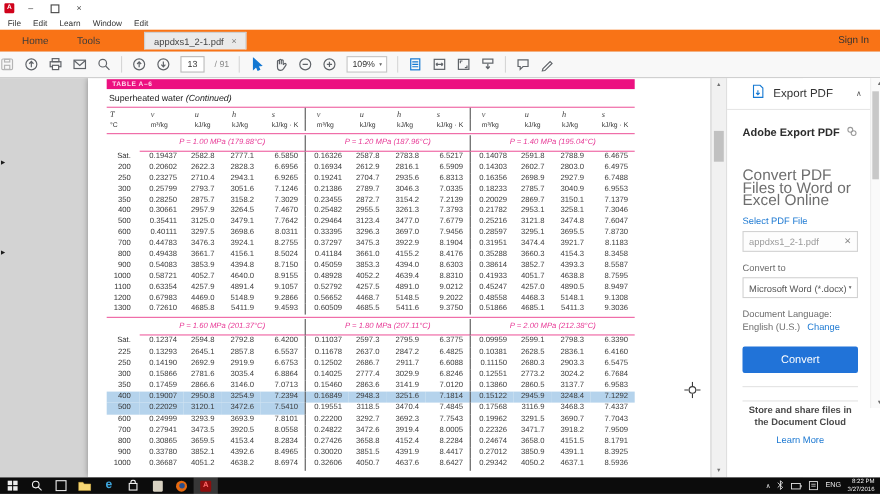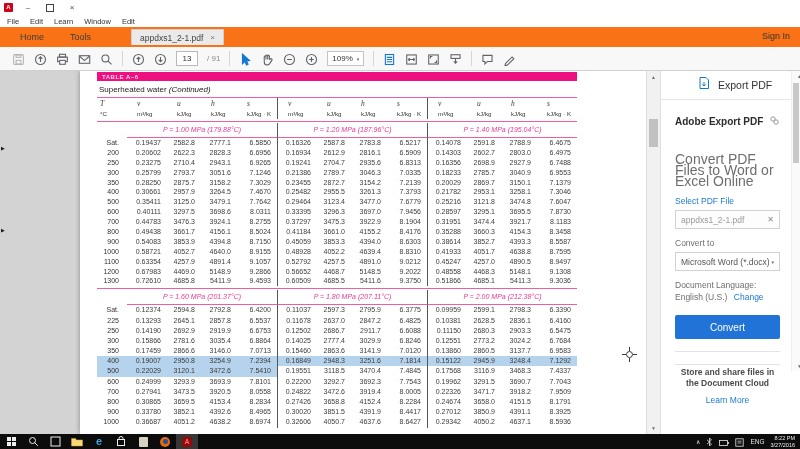--- a/index.html
+++ b/index.html
@@ -21,7 +21,7 @@
   .doc-tab .close-x{color:#777;font-size:8px;}
   .sign-in{position:absolute;right:10px;top:4px;font-size:9px;color:#333;}
   
-  #toolbar{position:absolute;left:0;top:47px;width:800px;height:24px;background:#f8f8f8;border-bottom:1px solid #d0d0d0;display:flex;align-items:center;gap:9px;padding-left:12px;box-sizing:border-box;}
+  #toolbar{position:absolute;left:0;top:47px;width:800px;height:24px;background:#f8f8f8;border-bottom:1px solid #d0d0d0;display:flex;align-items:center;gap:9px;box-sizing:border-box;}
   .tb-ico{width:13px;height:13px;display:inline-block;}
   .tb-sep{width:1px;height:15px;background:#d6d6d6;}
   .pagebox{width:20px;height:13px;background:#fff;border:1px solid #b9b9b9;font-size:8px;color:#333;text-align:center;line-height:13px;}

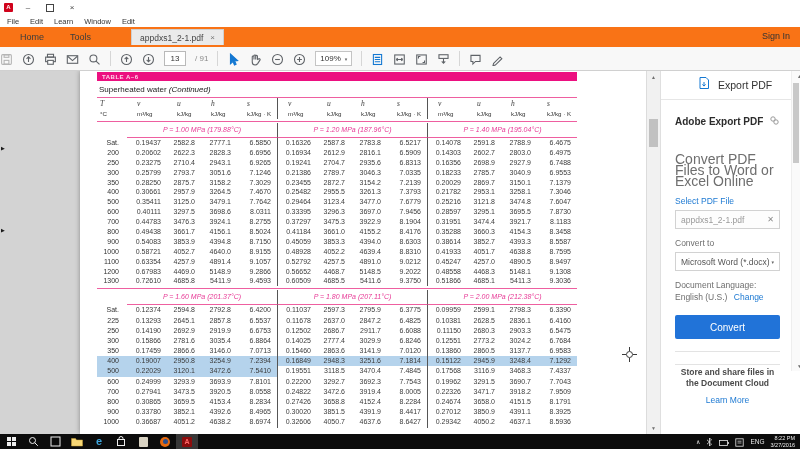--- a/index.html
+++ b/index.html
@@ -58,7 +58,7 @@
   #doc-thumb{position:absolute;left:2px;top:48px;width:9px;height:28px;background:#c1c1c1;}
   
   #sidebar{position:absolute;left:660px;top:0;width:140px;height:363px;background:#fff;border-left:1px solid #dfdfdf;box-sizing:border-box;}
-  #panel-head{height:28px;display:flex;align-items:center;gap:7px;padding-left:36px;border-bottom:1px solid #e6e6e6;}
+  #panel-head{height:28px;display:flex;align-items:center;gap:7px;padding-left:21px;border-bottom:1px solid #e6e6e6;}
   #panel-head .ph-label{font-size:10.5px;color:#333;}
   #panel-head .ph-chev{margin-left:14px;font-size:7px;color:#555;}
   #panel-body{padding:12px 20px 0 14px;}

